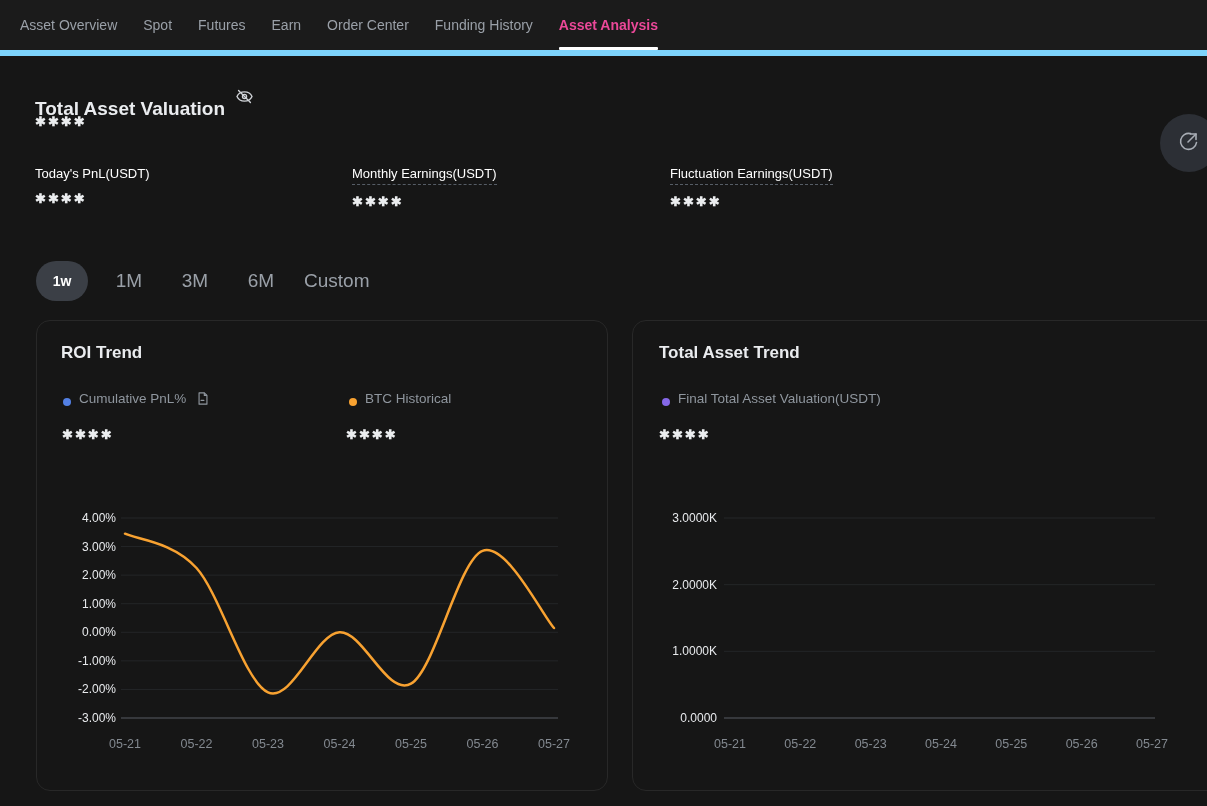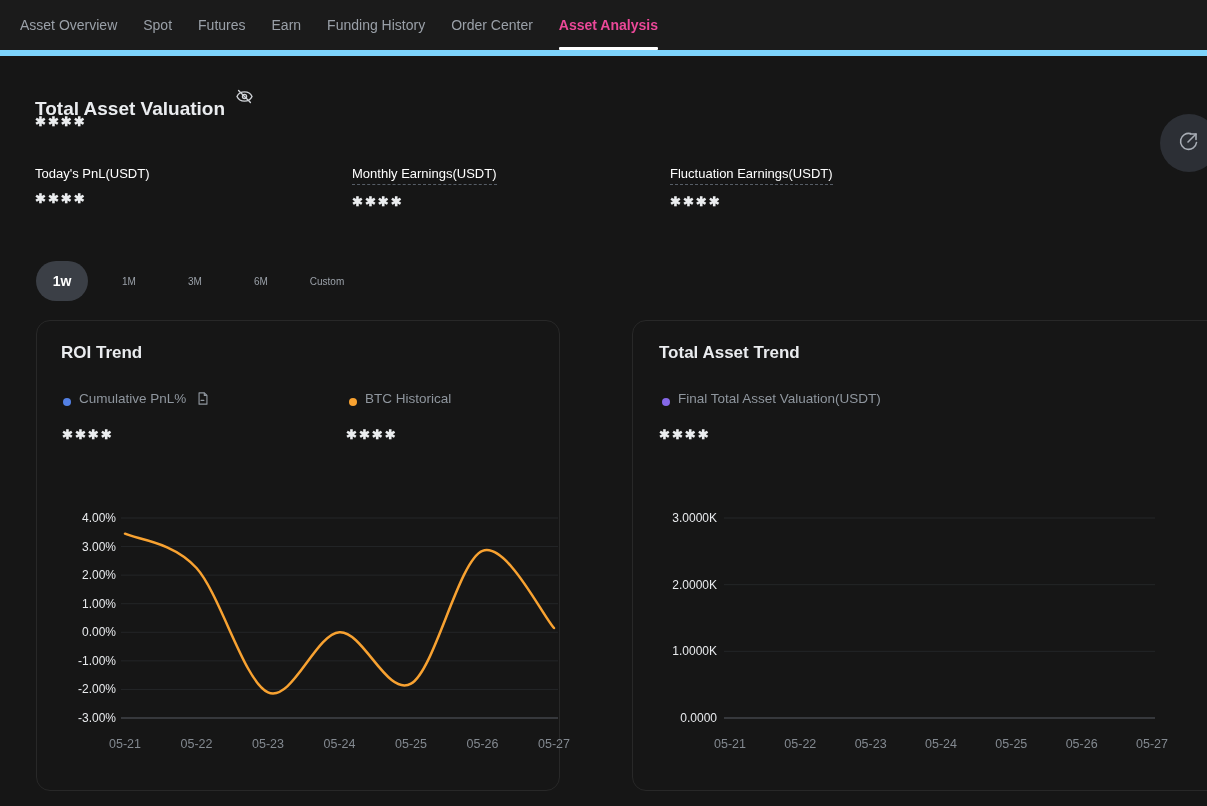--- a/index.html
+++ b/index.html
@@ -70,8 +70,8 @@
     <div class="tab">Spot</div>
     <div class="tab">Futures</div>
     <div class="tab">Earn</div>
+    <div class="tab">Order Center</div>
     <div class="tab">Funding History</div>
-    <div class="tab">Order Center</div>
     <div class="tab active">Asset Analysis</div>
   </div>
 

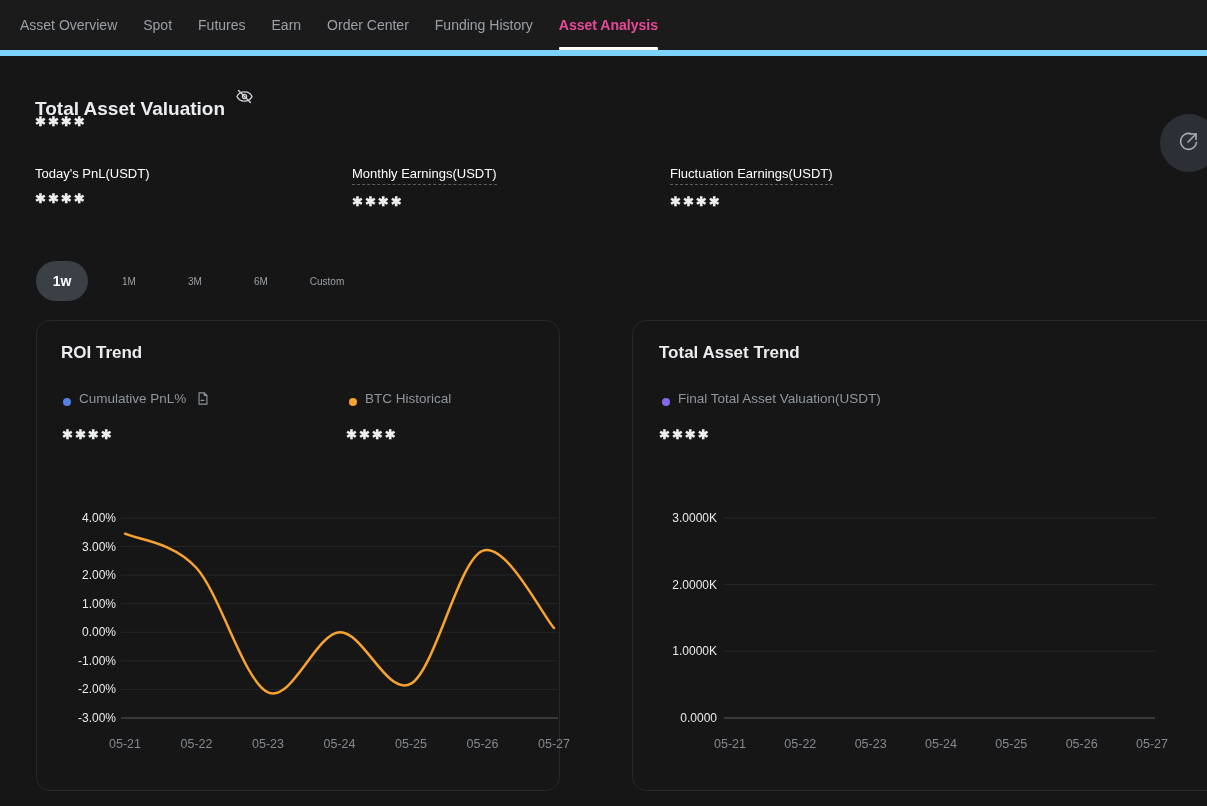--- a/index.html
+++ b/index.html
@@ -39,7 +39,7 @@
   
   .range-row{position:absolute;left:36px;top:260px;height:42px;display:flex;align-items:center;gap:16px;justify-content:space-between;}
   .range-opt{
-    min-width:46px;text-align:center;font-size:10px;color:#9aa0a8;cursor:pointer;padding:0 2px;
+    min-width:46px;text-align:center;font-size:19px;color:#9aa0a8;cursor:pointer;padding:0 2px;
   }
   .range-opt.selected{
     min-width:48px;height:40px;line-height:40px;border-radius:20px;background:#3b3f46;

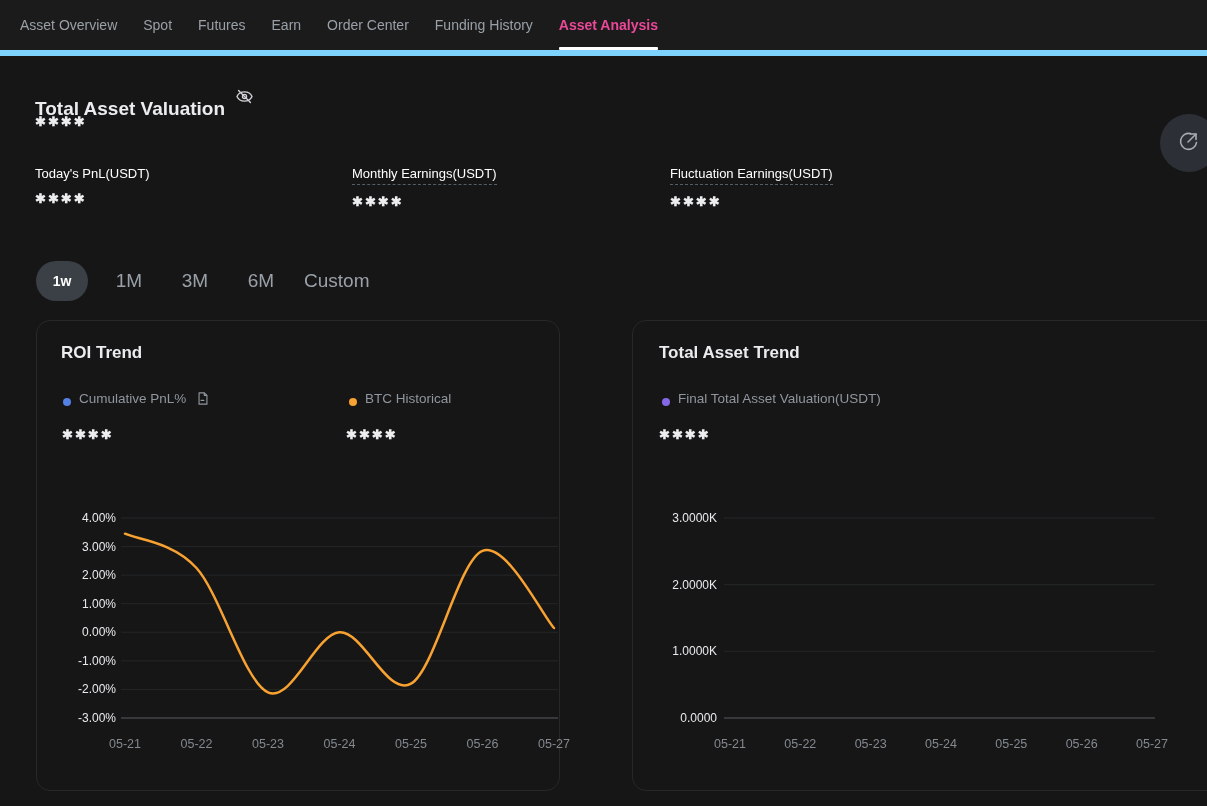--- a/index.html
+++ b/index.html
@@ -50,7 +50,7 @@
     position:absolute;top:320px;height:471px;background:#161616;
     border:1px solid #282828;border-radius:14px;box-sizing:border-box;
   }
-  .card.left{left:36px;width:524px;}
+  .card.left{left:36px;width:572px;}
   .card.right{left:632px;width:640px;}
   .card-title{position:absolute;top:22px;font-size:17px;font-weight:700;color:#eaecef;}
   .legend-item{position:absolute;top:70px;display:flex;align-items:flex-end;gap:8px;cursor:pointer;}

